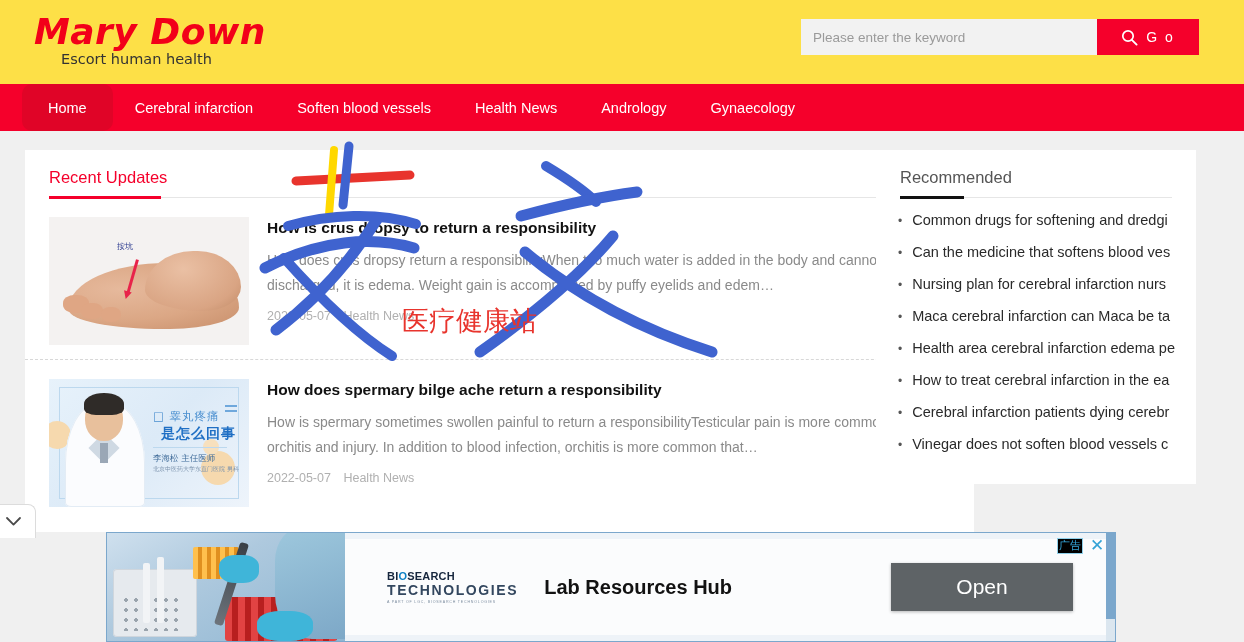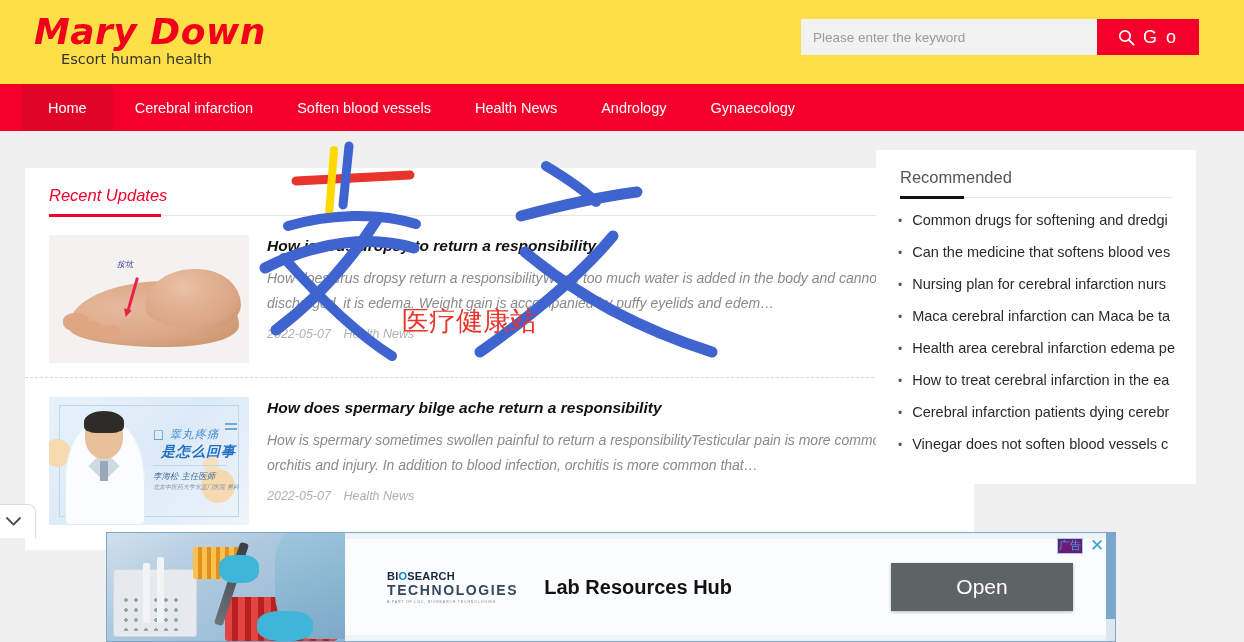--- a/index.html
+++ b/index.html
@@ -40,7 +40,7 @@
   .search-btn {
     width: 102px; height: 36px; background: #f5002b; border: none; cursor: pointer;
     display: flex; align-items: center; justify-content: center; gap: 8px;
-    color: #fff; font-size: 18px; letter-spacing: 2px;
+    color: #fff; font-size: 14px; letter-spacing: 2px;
     font-family: "Liberation Sans", sans-serif;
   }
   .search-btn svg { display: block; }

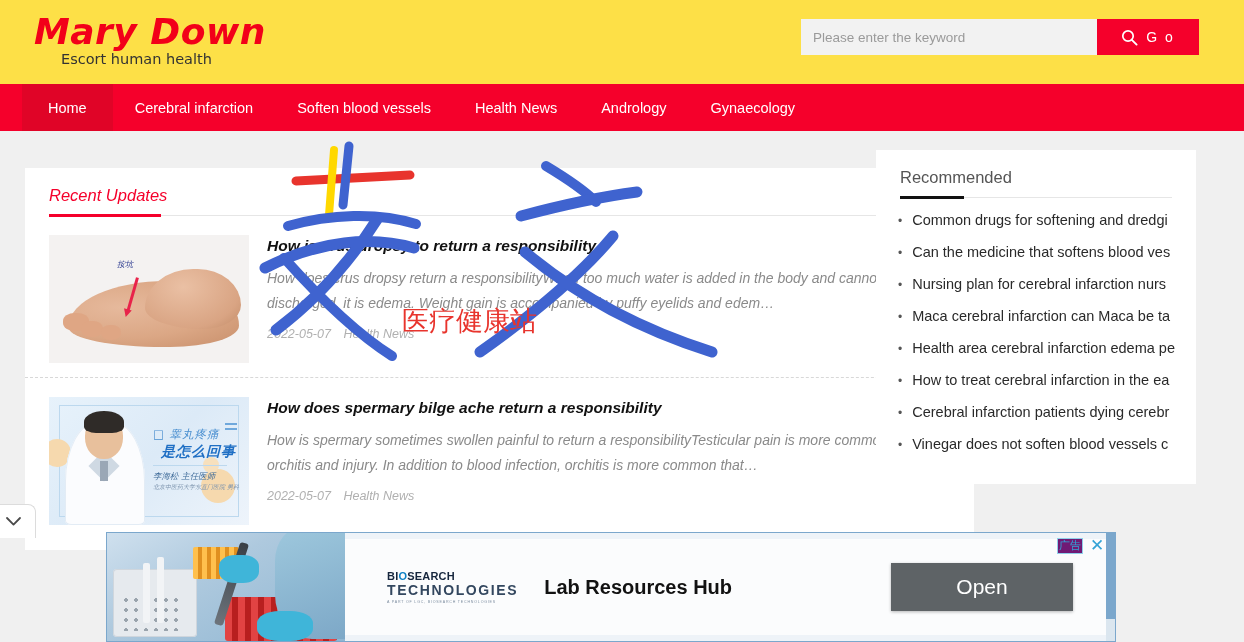--- a/index.html
+++ b/index.html
@@ -56,7 +56,7 @@
     color: #ffffff; font-size: 14.5px; cursor: pointer;
     white-space: nowrap;
   }
-  .nav-item.active { background: #e00427; padding: 0 26px; }
+  .nav-item.active { background: #e00427; padding: 0 26px; border-radius: 10px; }
 
   
   .content { position: absolute; top: 131px; left: 0; width: 1244px; bottom: 0; }

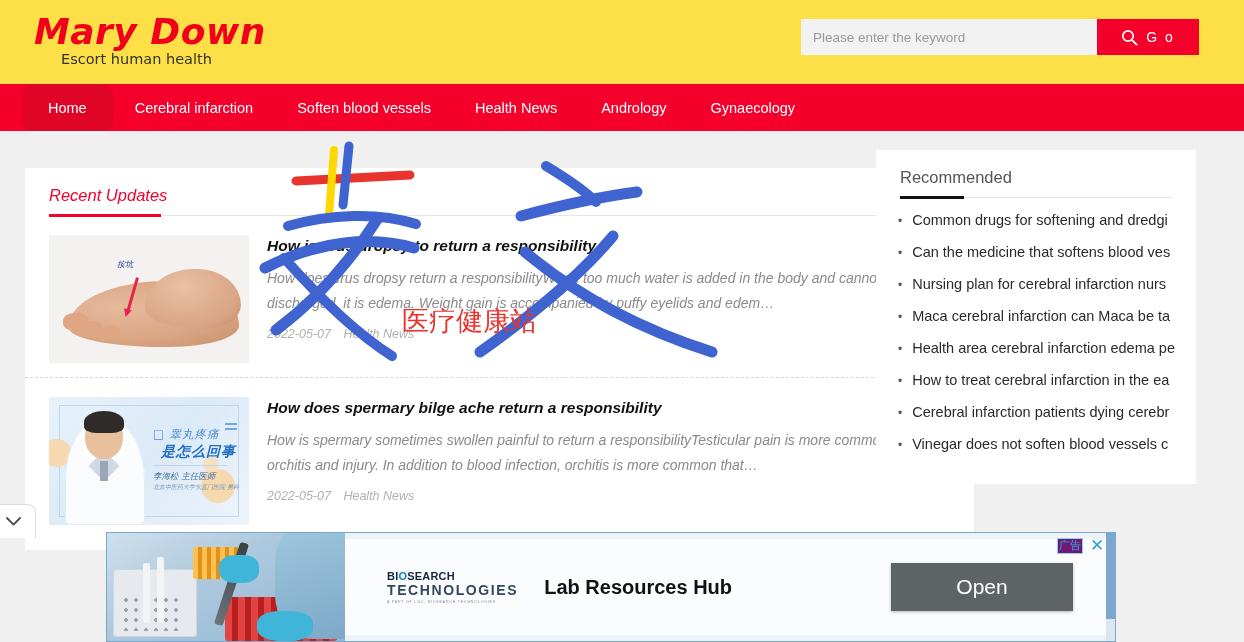--- a/index.html
+++ b/index.html
@@ -62,8 +62,8 @@
   .content { position: absolute; top: 131px; left: 0; width: 1244px; bottom: 0; }
 
   .main-card {
-    position: absolute; left: 25px; top: 37px; width: 949px; height: 382px;
-    background: #ffffff; overflow: hidden; font-style: italic;
+    position: absolute; left: 25px; top: 19px; width: 949px; height: 382px;
+    background: #ffffff; overflow: hidden;
   }
   .card-head { padding: 18px 24px 0 24px; }
   .card-head-title { font-size: 16.5px; color: #f5002b; padding-bottom: 10px; display: inline-block; }

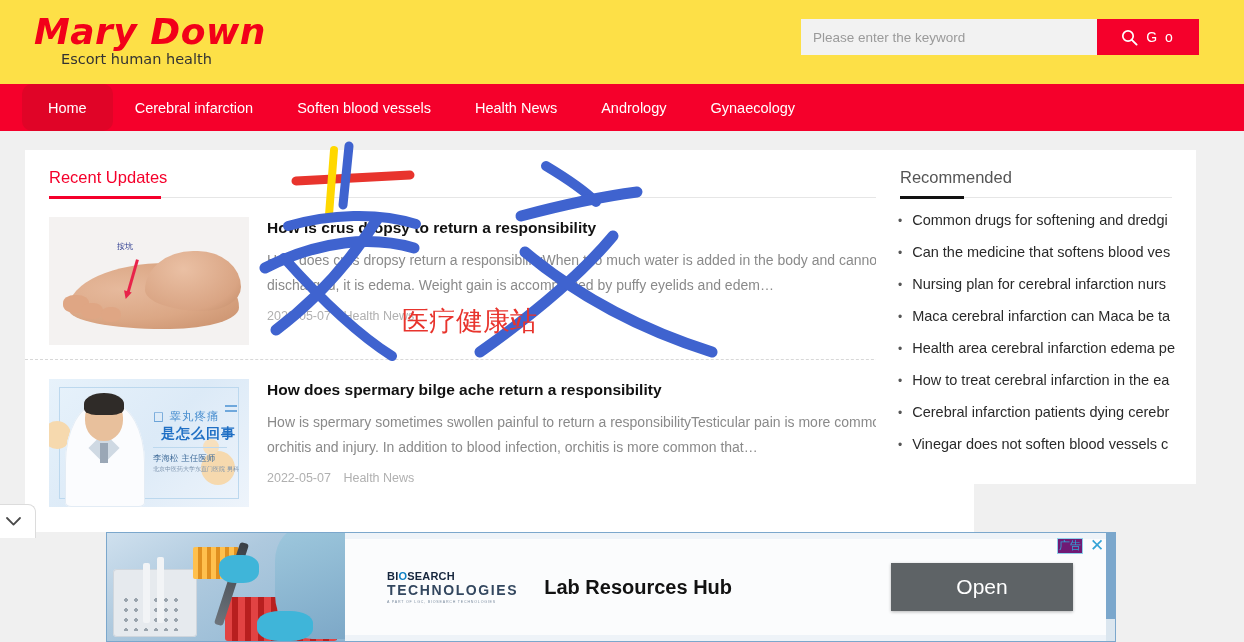--- a/index.html
+++ b/index.html
@@ -191,7 +191,7 @@
   }
   .ad-badge {
     position: absolute; right: 26px; top: -1px; font-size: 11px; color: #34a3d6;
-    border: 1px solid #8fd0ea; padding: 0 1px; line-height: 14px; background:#701a75;
+    border: 1px solid #8fd0ea; padding: 0 1px; line-height: 14px; background:#000000;
     font-family: "DejaVu Sans", sans-serif;
   }
   .ad-close {

